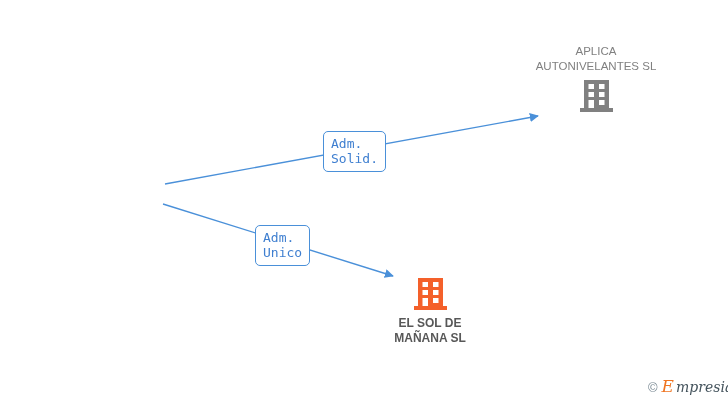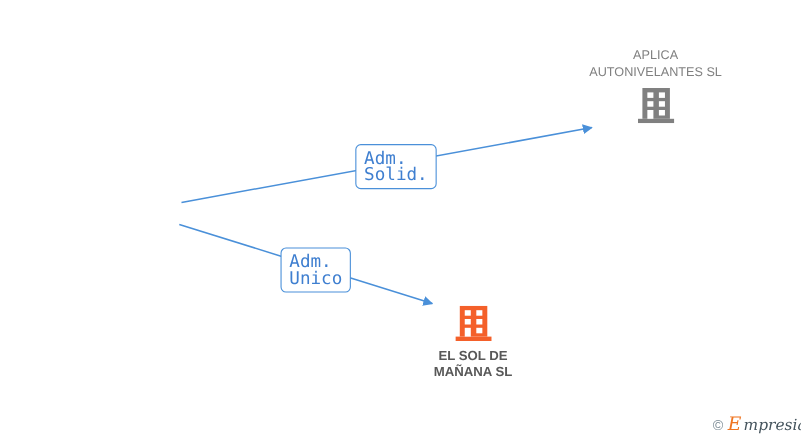--- a/index.html
+++ b/index.html
@@ -100,7 +100,7 @@
     border-radius: 5px;
     padding: 4px 7px 5px 7px;
     font-family: "DejaVu Sans Mono", "Liberation Mono", monospace;
-    font-size: 16px;
+    font-size: 13px;
     line-height: 15px;
     color: #3f7fd0;
     white-space: pre-line;

